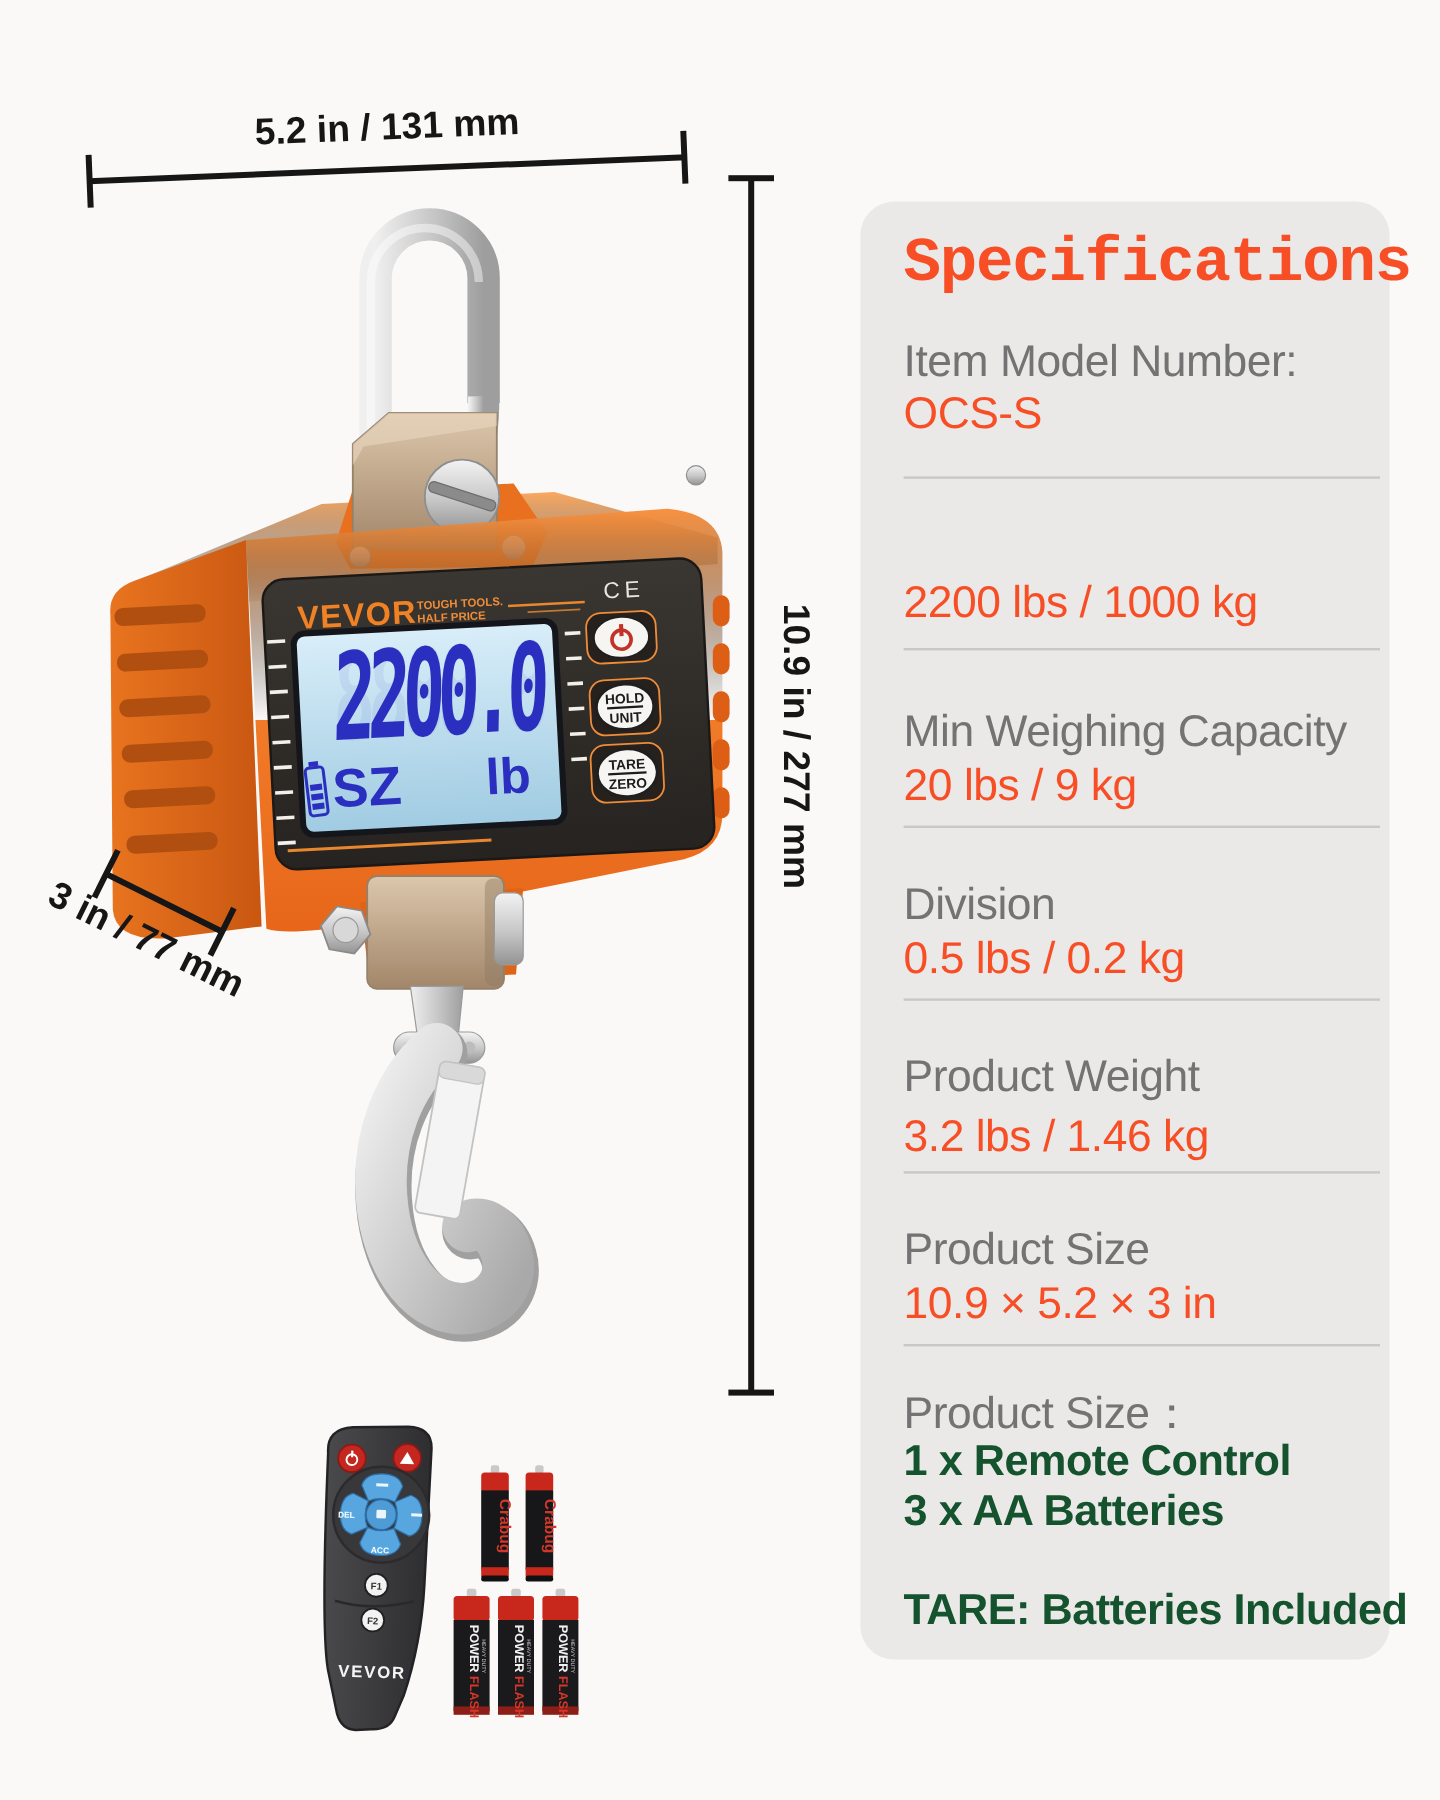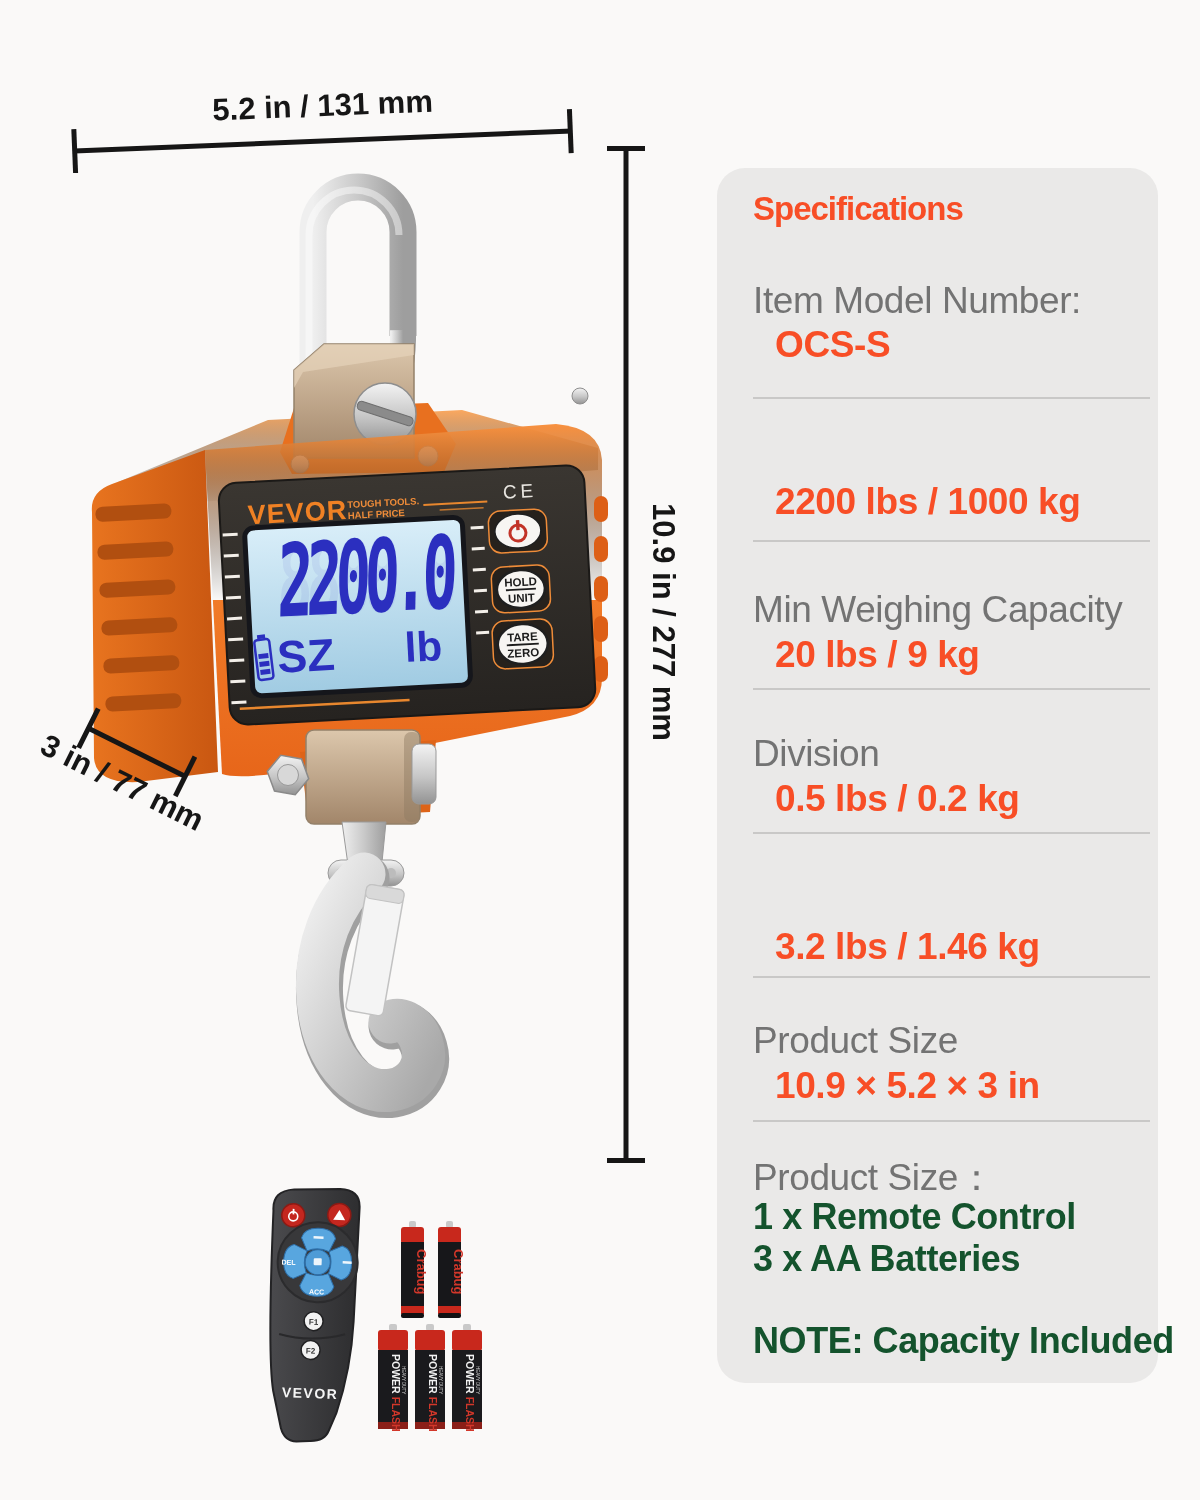--- a/index.html
+++ b/index.html
@@ -18,8 +18,9 @@
   }
   .spec-title{
     position:absolute;left:36px;top:22px;
-    font-size:33px;font-weight:800;letter-spacing:-1px;color:#F84E26;
+    font-size:52px;font-weight:800;letter-spacing:-1px;color:#F84E26;
     white-space:nowrap;
+    font-family:Liberation Mono, monospace;
   }
   .spec-label{
     position:absolute;left:36px;font-size:37px;color:#737373;

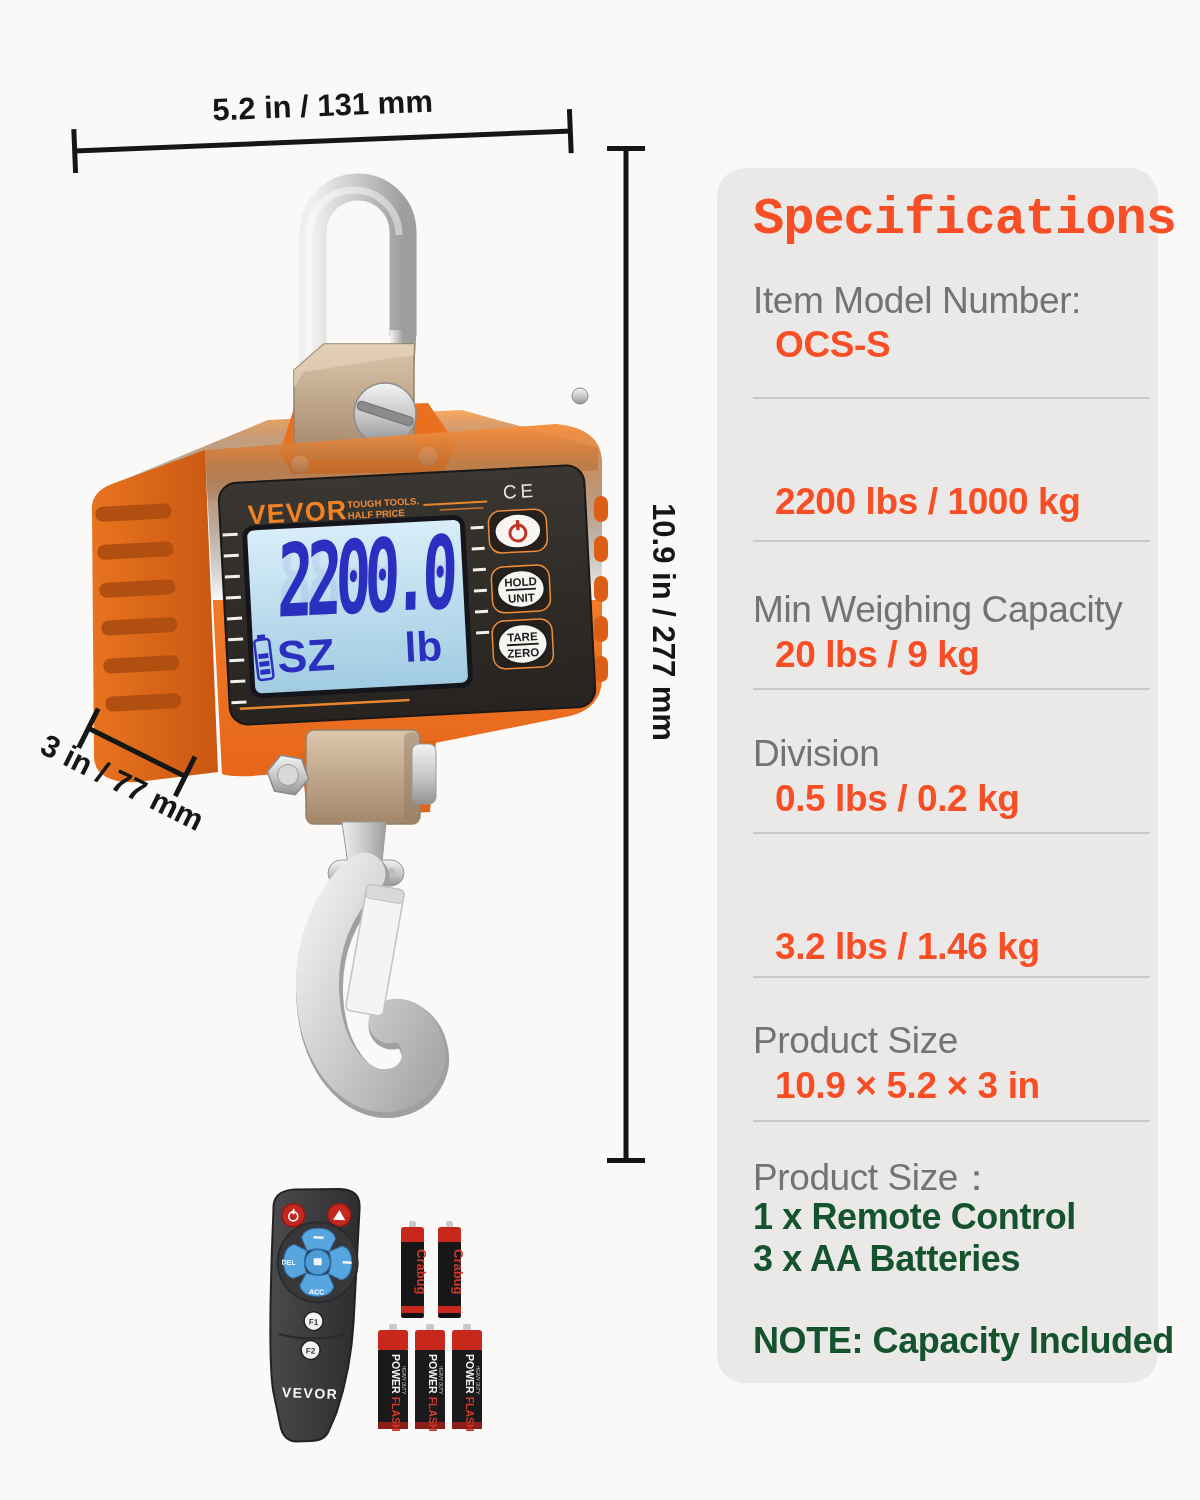--- a/index.html
+++ b/index.html
@@ -27,8 +27,8 @@
     letter-spacing:-0.4px;white-space:nowrap;
   }
   .spec-value{
-    position:absolute;left:36px;font-size:37px;font-weight:700;color:#F84E26;
-    letter-spacing:-0.4px;white-space:nowrap;margin-left:22px;
+    position:absolute;left:36px;font-size:37px;font-weight:400;color:#F84E26;
+    letter-spacing:-0.4px;white-space:nowrap;
   }
   .spec-line{
     position:absolute;left:36px;font-size:36px;font-weight:600;color:#14532d;

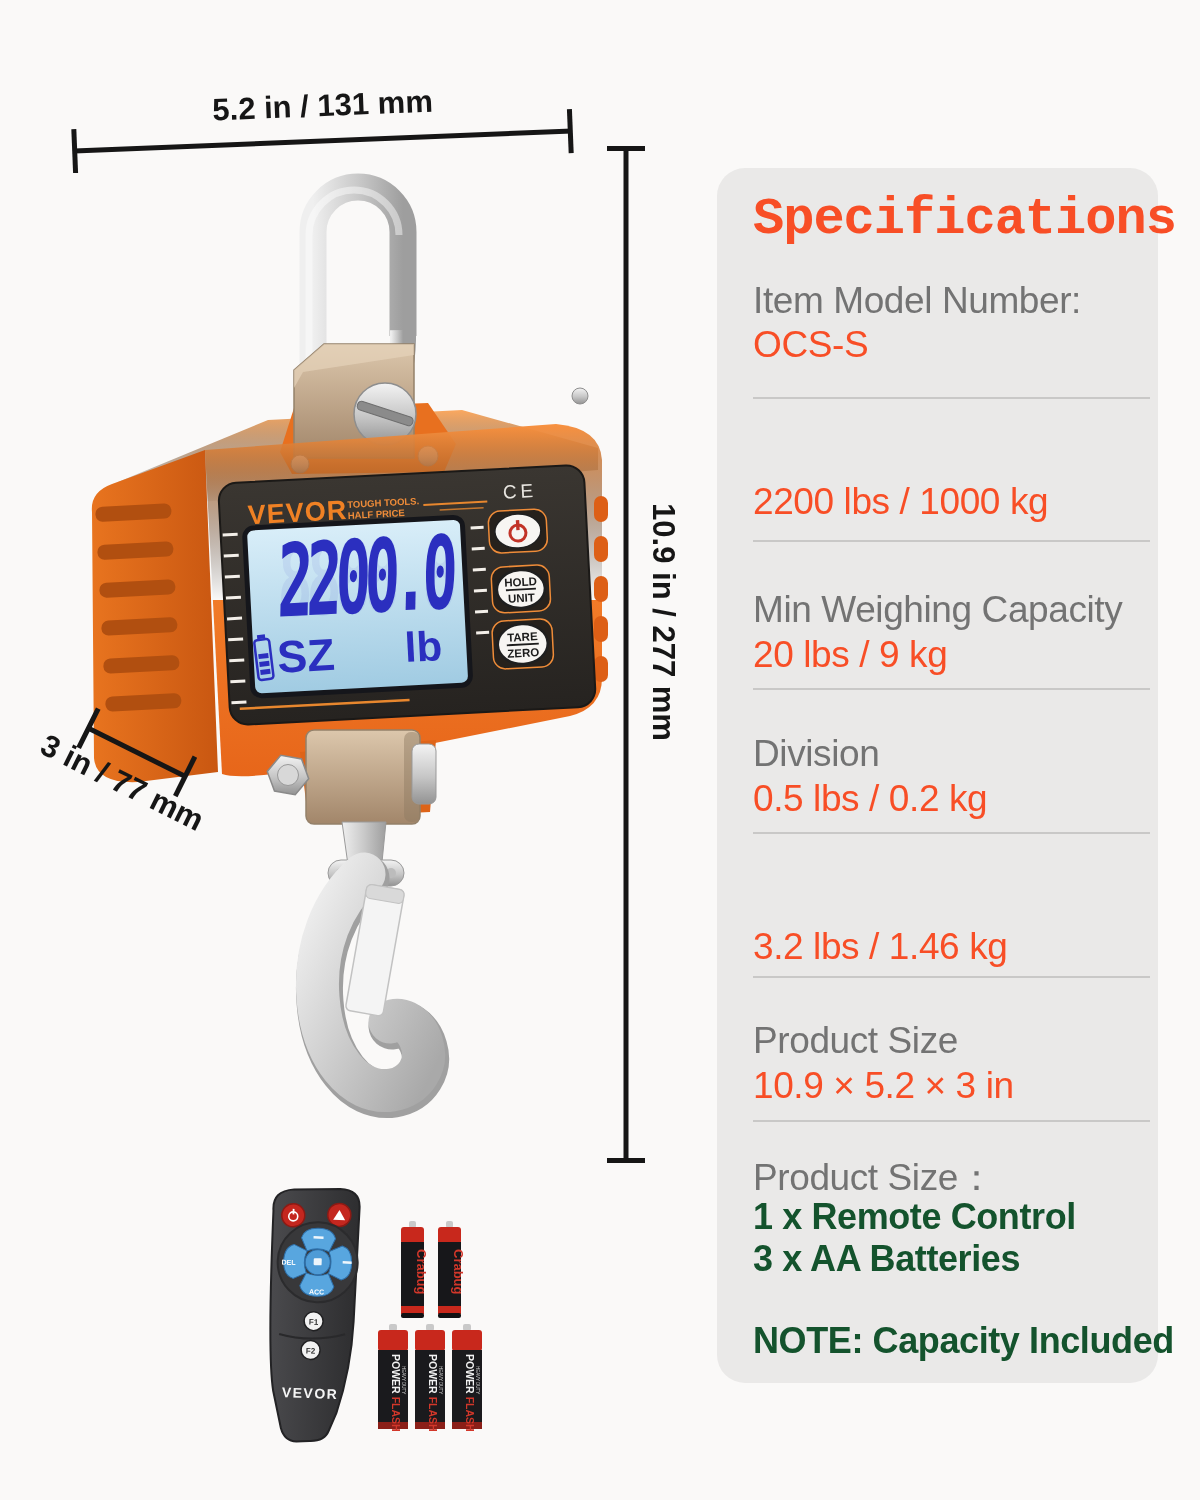--- a/index.html
+++ b/index.html
@@ -346,6 +346,7 @@
     <div class="spec-value" style="top:610px">0.5 lbs / 0.2 kg</div>
     <div class="spec-div" style="top:664px"></div>
 
+    <div class="spec-label" style="top:708px">Product Weight</div>
     <div class="spec-value" style="top:758px">3.2 lbs / 1.46 kg</div>
     <div class="spec-div" style="top:808px"></div>
 

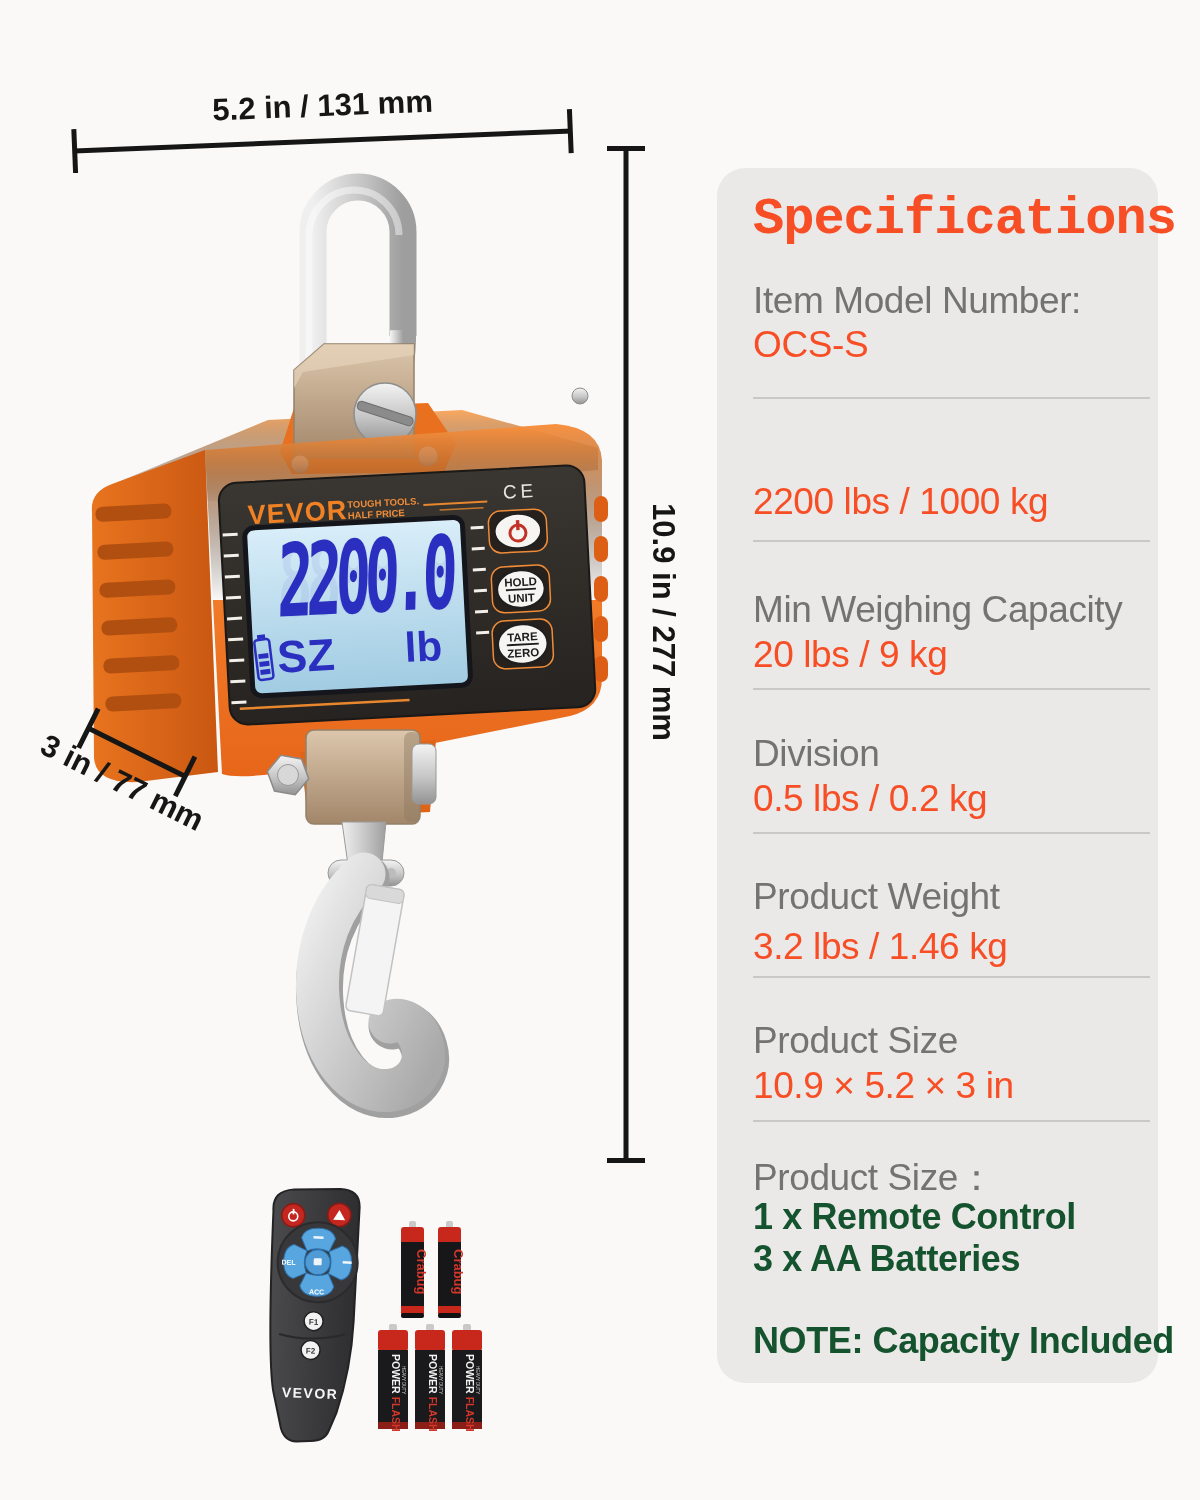--- a/index.html
+++ b/index.html
@@ -357,7 +357,7 @@
     <div class="spec-label" style="top:985px">Product Size：</div>
     <div class="spec-line" style="top:1028px">1 x Remote Control</div>
     <div class="spec-line" style="top:1070px">3 x AA Batteries</div>
-    <div class="spec-line" style="top:1152px">NOTE: Capacity Included</div>
+    <div class="spec-line" style="top:1152px">TARE: Batteries Included</div>
   </div>
 </div>
 

